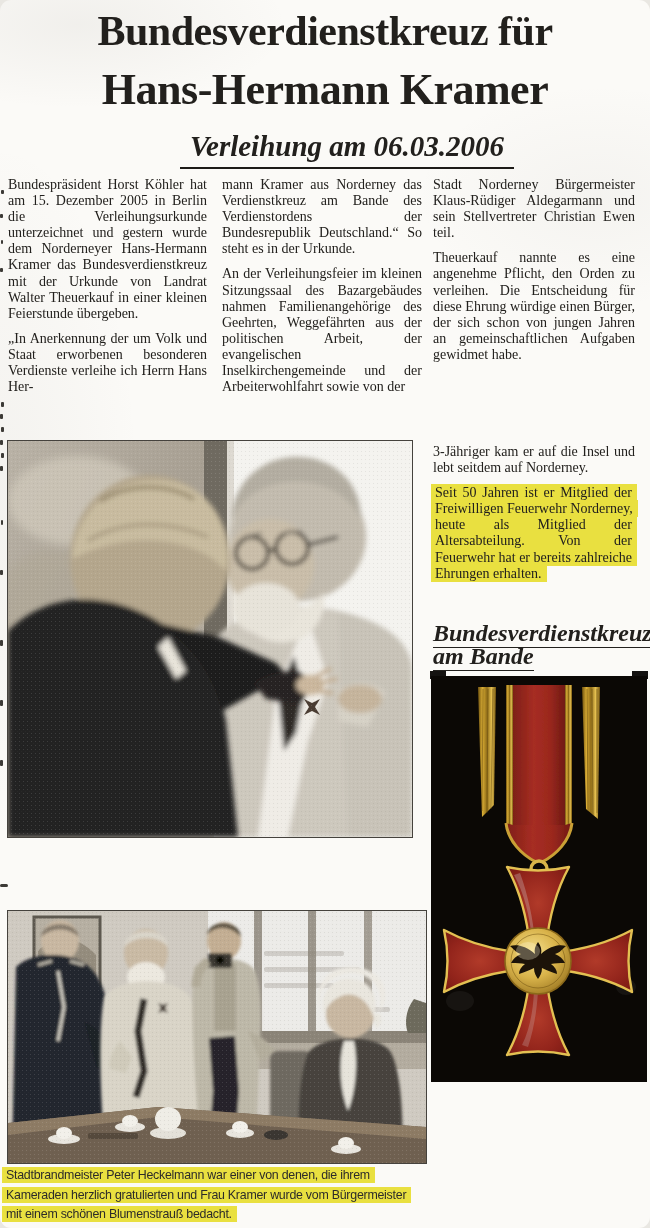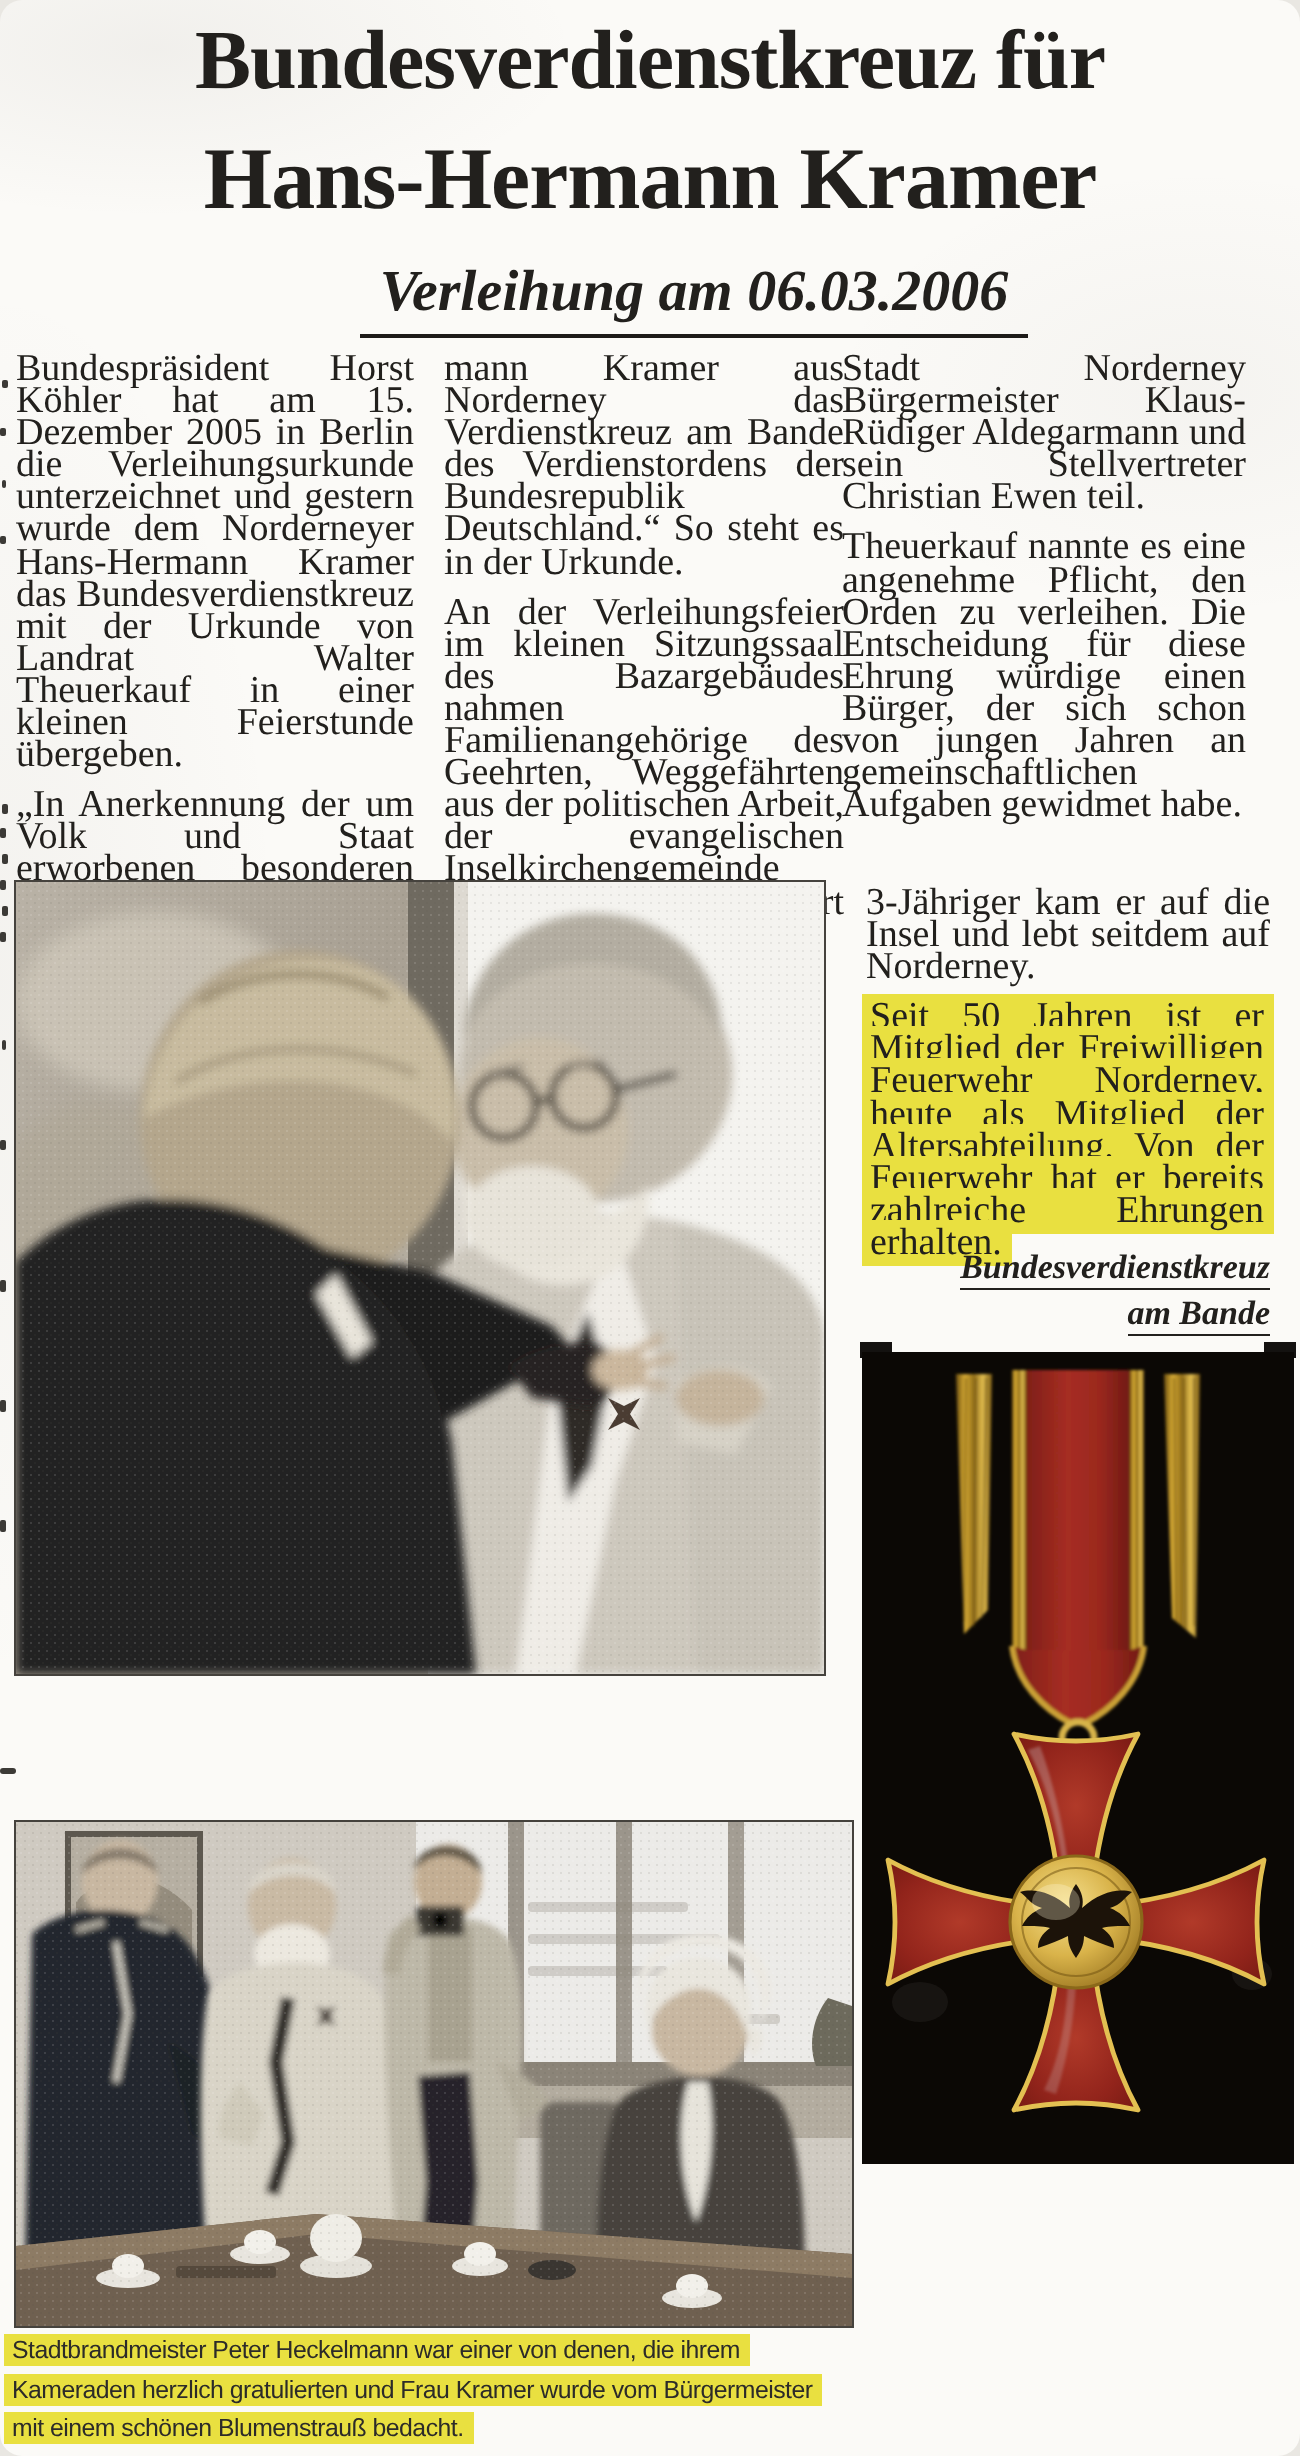--- a/index.html
+++ b/index.html
@@ -26,7 +26,7 @@
   .dateline{font-style:italic;font-weight:700;font-size:29px;
     border-bottom:2.5px solid #1d1b18;padding:0 10px 4px 10px;display:inline-block;}
   
-  .col{position:absolute;width:200px;font-size:19px;line-height:16.1px;
+  .col{position:absolute;width:200px;font-size:14px;line-height:16.1px;
     text-align:justify;text-justify:inter-word;hyphens:auto;-webkit-hyphens:auto;}
   .col p{margin:0 0 9px 0;}
   .col1{left:8px;top:177px;width:199px;}

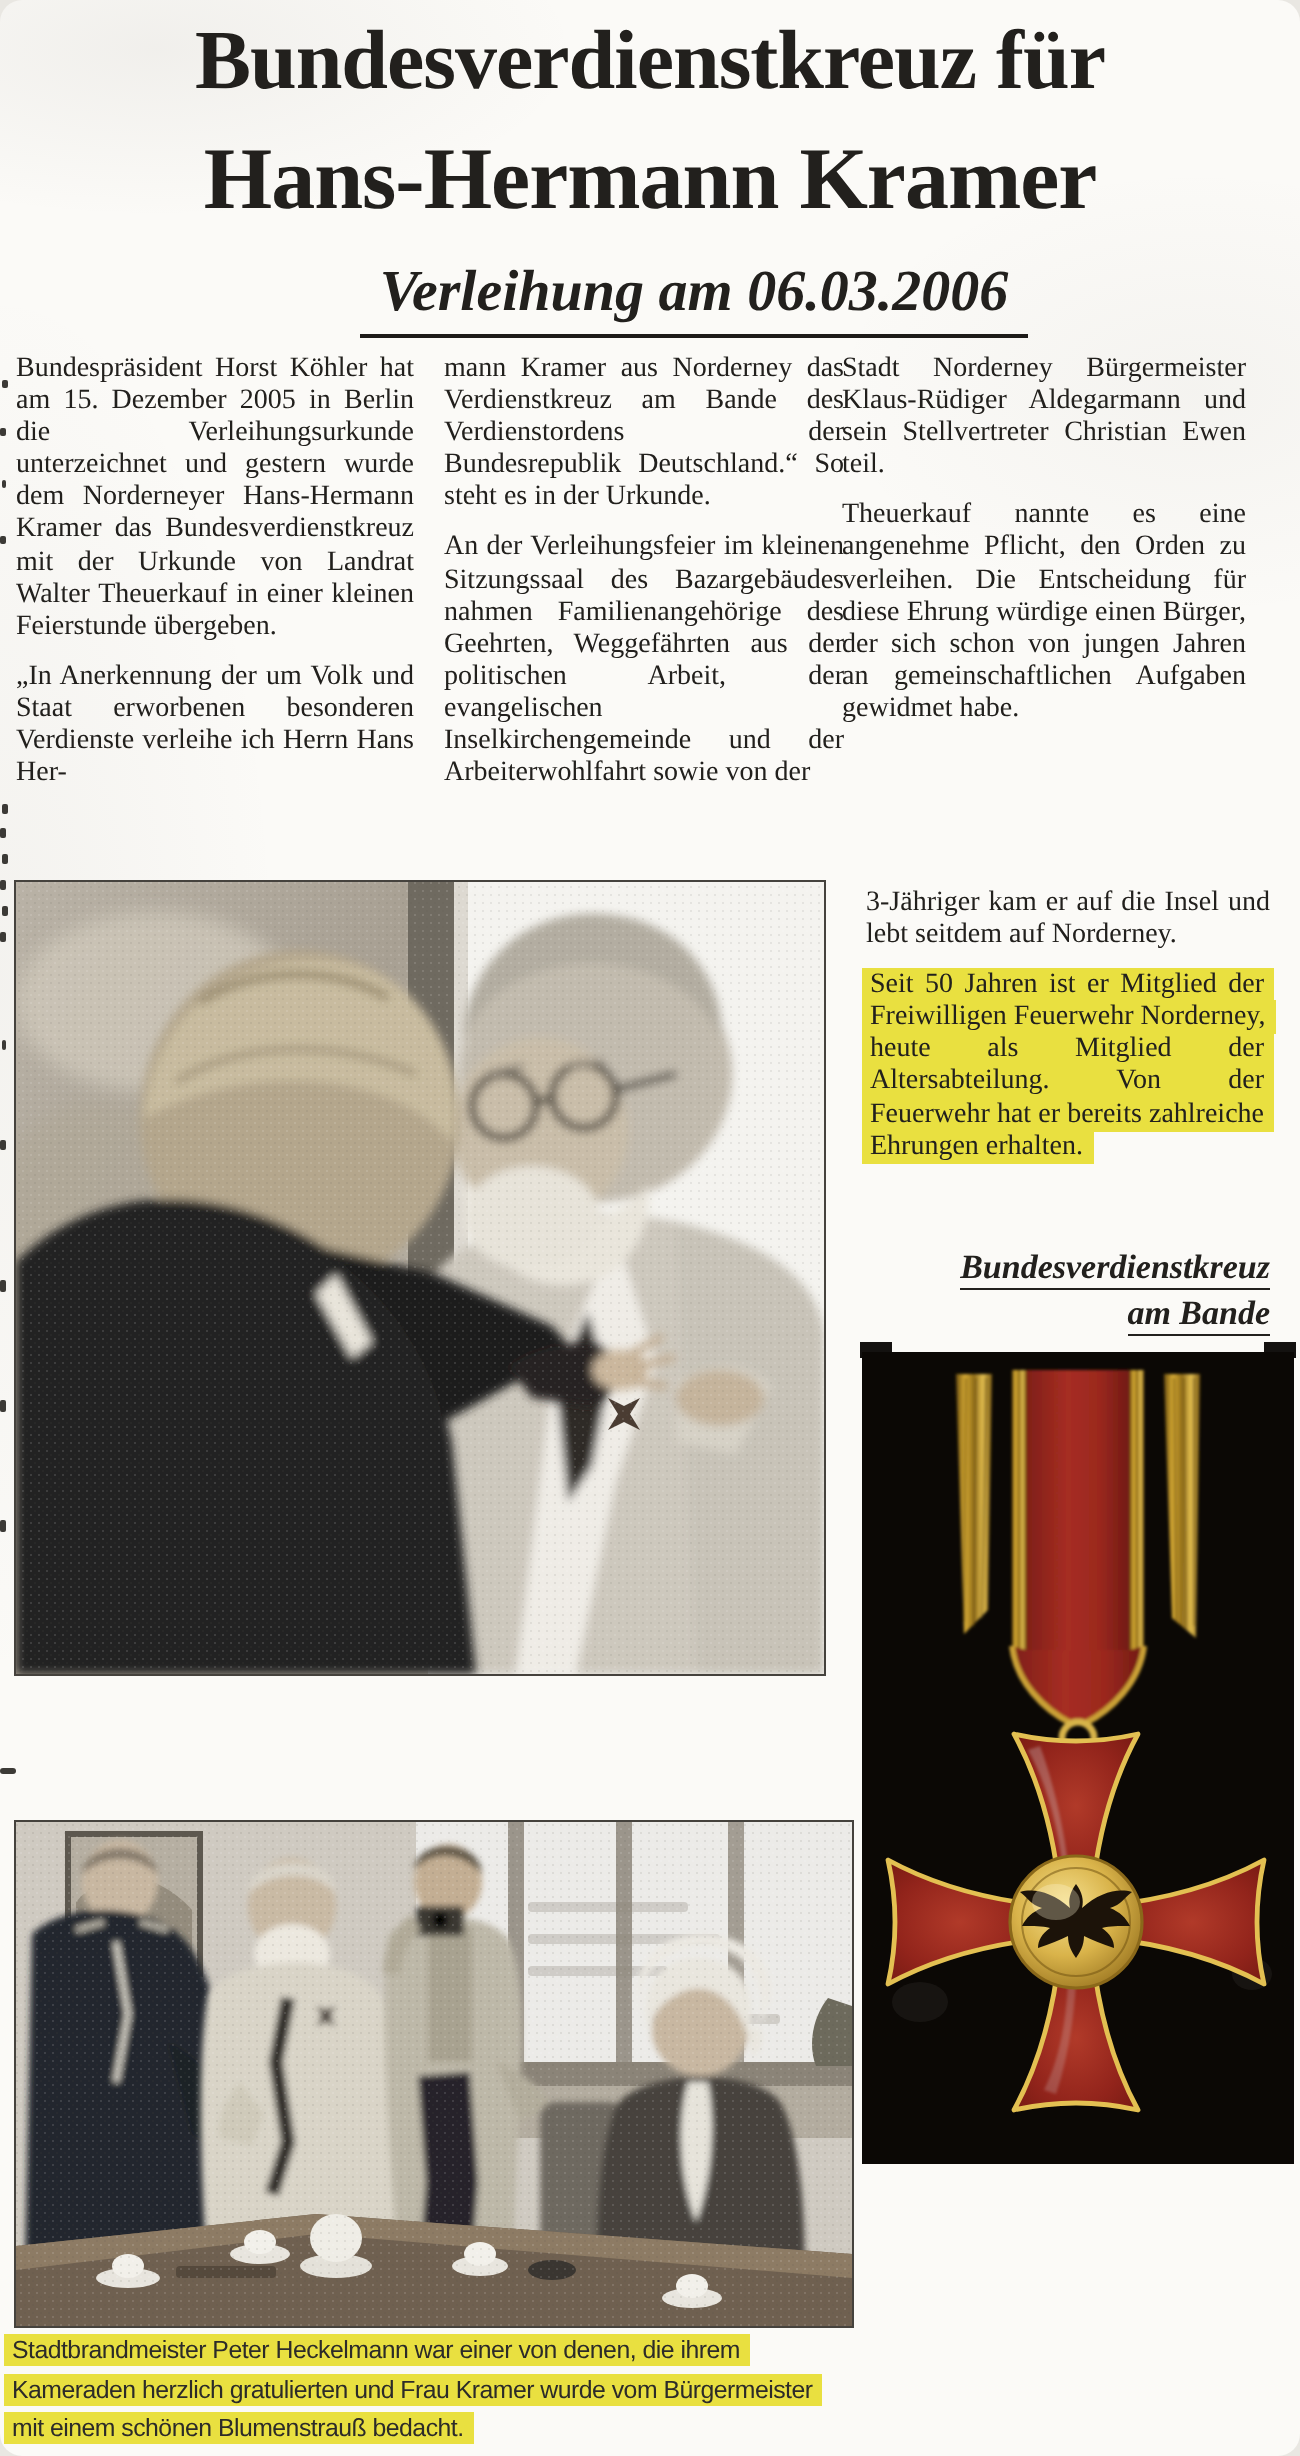--- a/index.html
+++ b/index.html
@@ -31,7 +31,7 @@
   .col p{margin:0 0 9px 0;}
   .col1{left:8px;top:177px;width:199px;}
   .col2{left:222px;top:177px;}
-  .col3{left:421px;top:177px;width:202px;}
+  .col3{left:433px;top:177px;width:202px;}
   .col3b{left:433px;top:444px;width:202px;}
   .mark{background:var(--highlight);box-decoration-break:clone;-webkit-box-decoration-break:clone;
     padding:1px 3px 1px 2px;box-shadow:2px 0 0 var(--highlight),-2px 0 0 var(--highlight);}

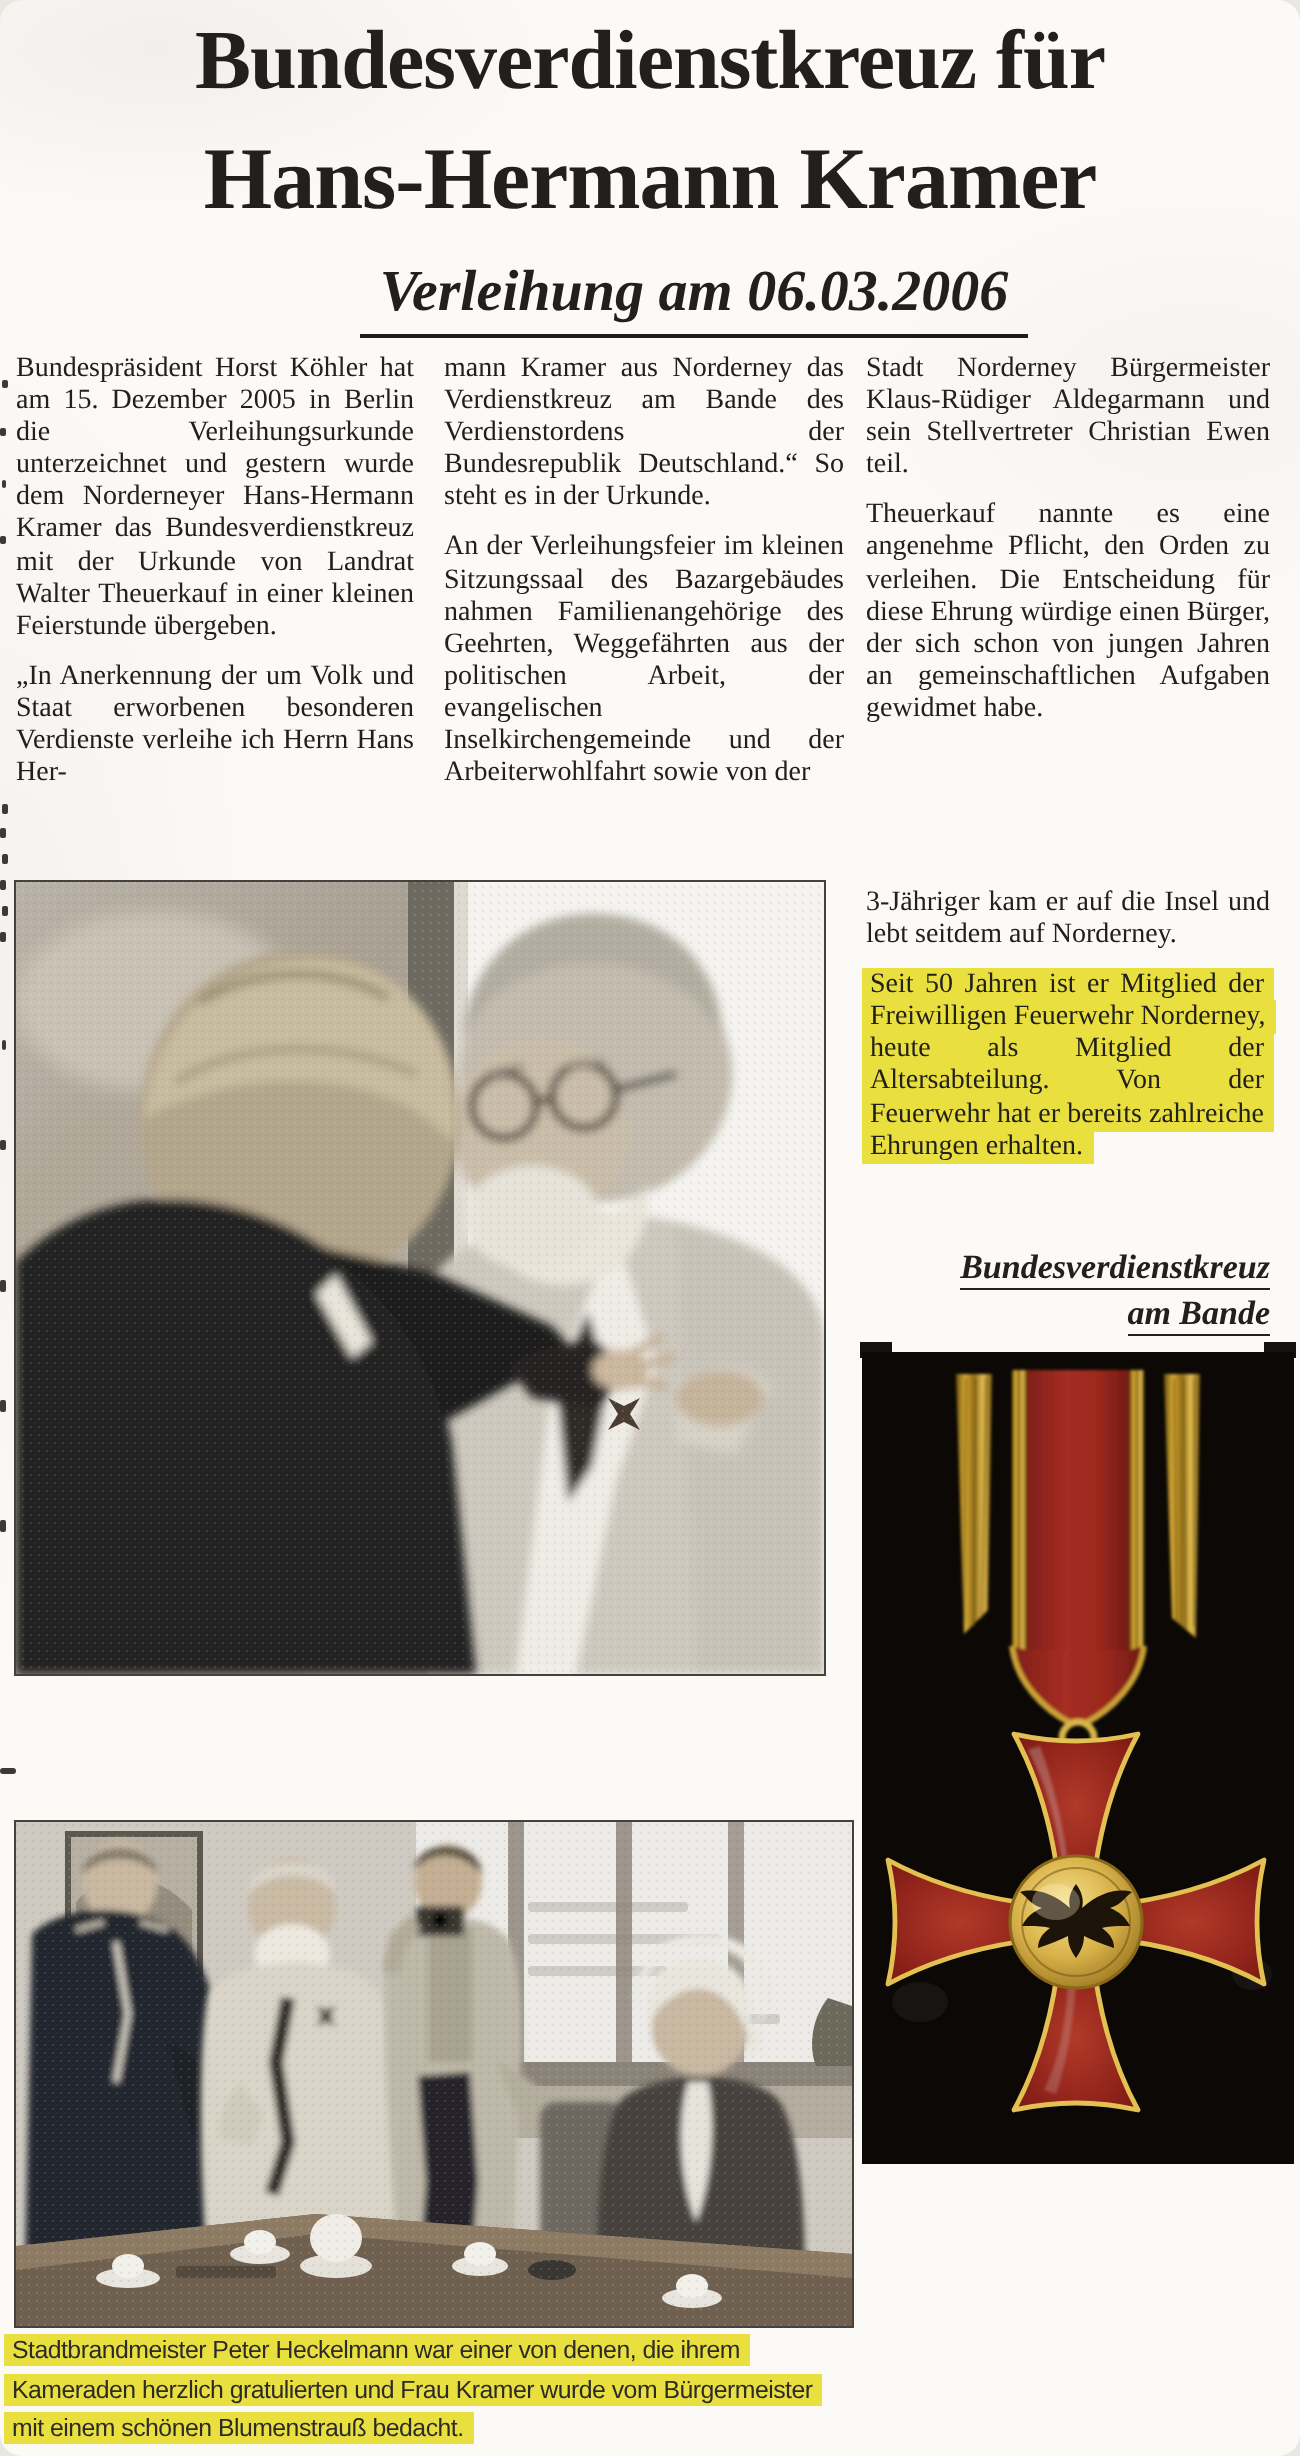--- a/index.html
+++ b/index.html
@@ -35,8 +35,8 @@
   .col3b{left:433px;top:444px;width:202px;}
   .mark{background:var(--highlight);box-decoration-break:clone;-webkit-box-decoration-break:clone;
     padding:1px 3px 1px 2px;box-shadow:2px 0 0 var(--highlight),-2px 0 0 var(--highlight);}
-  .medal-heading{position:absolute;left:433px;top:622px;width:202px;text-align:right;
-    font-style:italic;font-weight:700;font-size:17px;line-height:23px;}
+  .medal-heading{position:absolute;left:433px;top:622px;width:202px;text-align:left;
+    font-style:italic;font-weight:700;font-size:24px;line-height:23px;}
   .medal-heading span{border-bottom:1.6px solid #23211e;padding-bottom:1px;}
   
   figure{margin:0;padding:0;position:absolute;}

